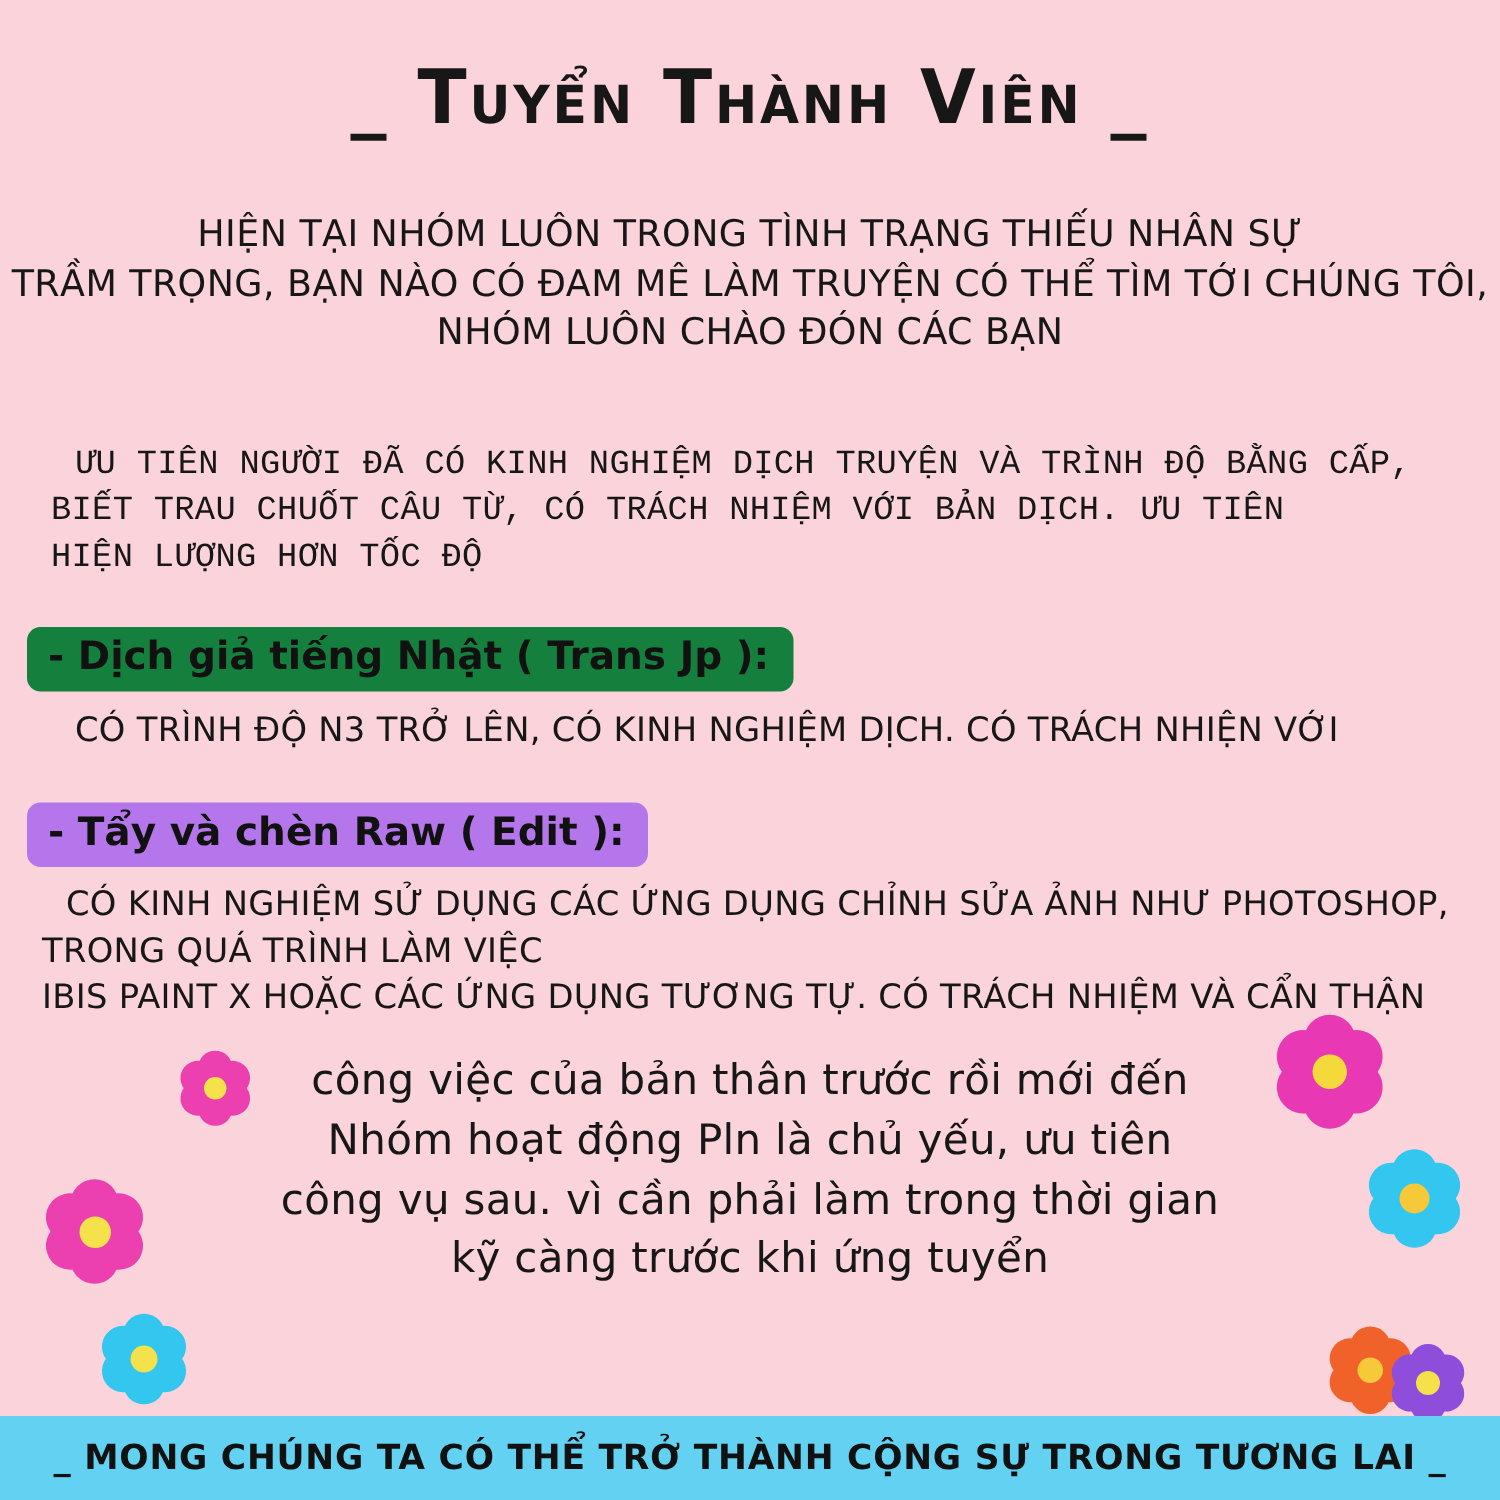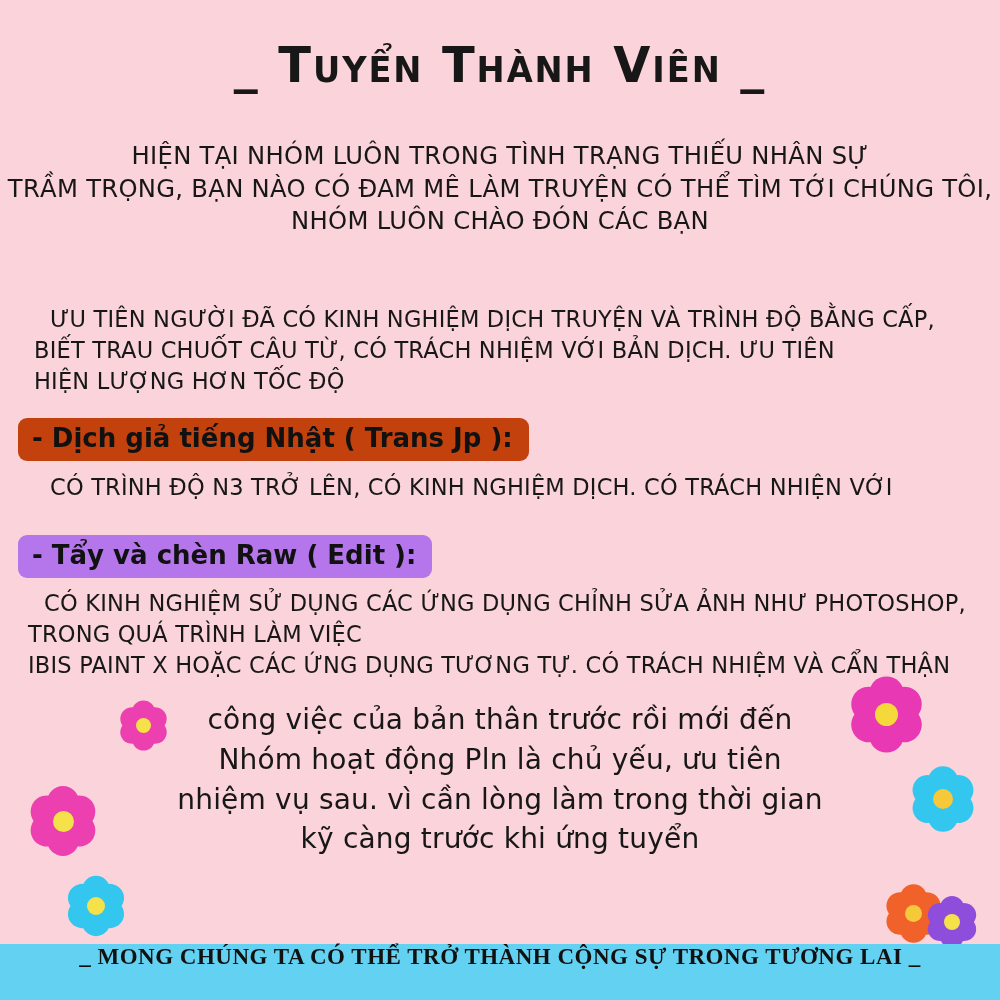--- a/index.html
+++ b/index.html
@@ -79,7 +79,7 @@
     letter-spacing: 0.2px;
   }
   .body-txt div { white-space: nowrap; }
-  .body-eng  { top: 304px; left: 34px; }
+  .body-eng  { top: 294px; left: 34px; font-family: Liberation Mono, monospace; }
   .body-jp   { top: 472px; left: 34px; }
   .body-edit { top: 588px; left: 28px; }
   .indent { padding-left: 16px; }

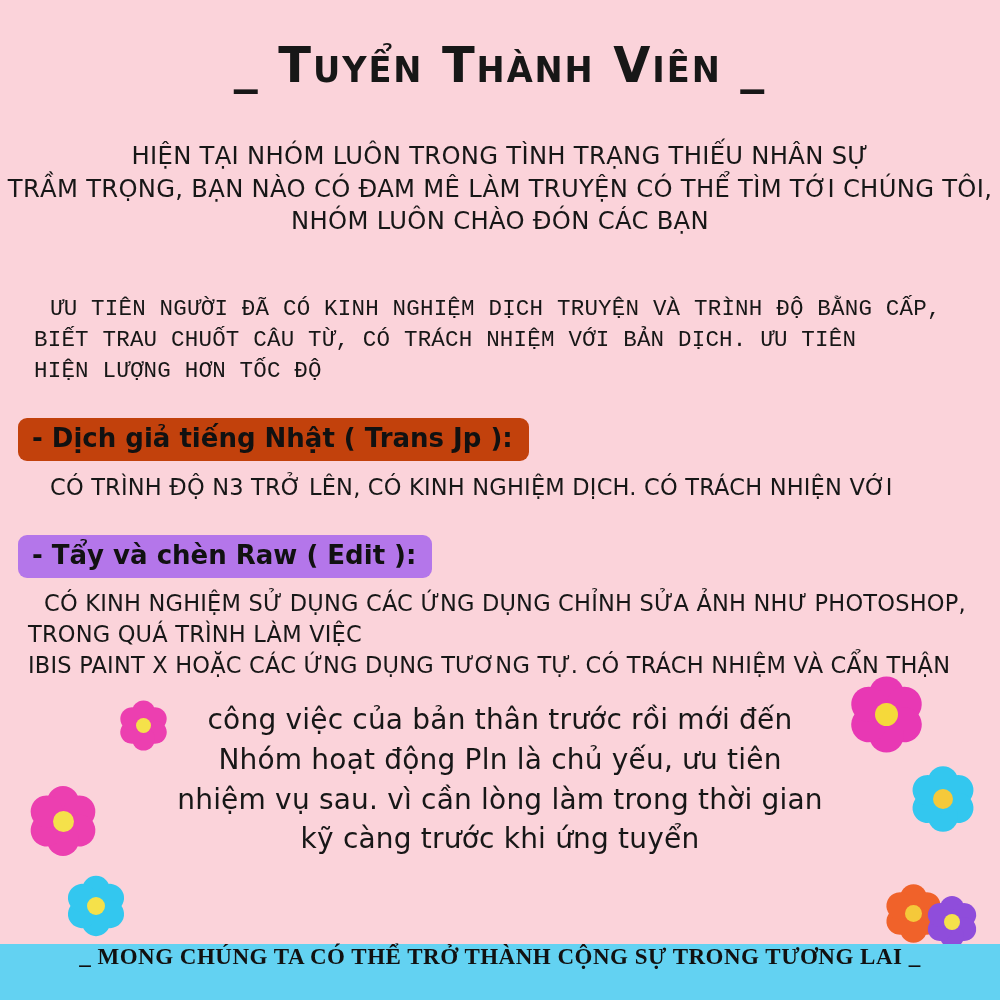--- a/index.html
+++ b/index.html
@@ -168,7 +168,7 @@
     <div>HIỆN LƯỢNG HƠN TỐC ĐỘ</div>
   </div>
 
-  <div class="hl hl-jp" style="background: #c2410c;">- Dịch giả tiếng Nhật ( Trans Jp ):</div>
+  <div class="hl hl-jp" style="background: #15803d;">- Dịch giả tiếng Nhật ( Trans Jp ):</div>
   <div class="body-txt body-jp">
     <div class="indent">CÓ TRÌNH ĐỘ N3 TRỞ LÊN, CÓ KINH NGHIỆM DỊCH. CÓ TRÁCH NHIỆN VỚI</div>
   </div>

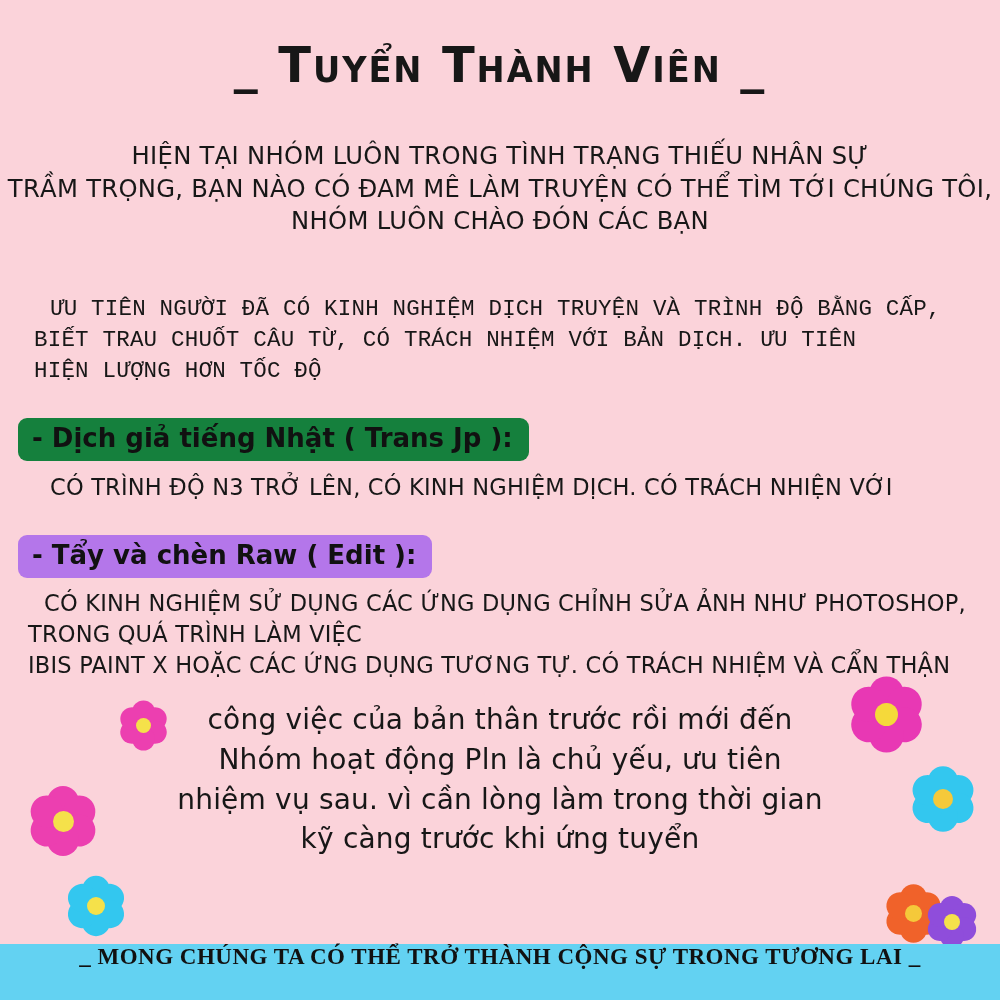--- a/index.html
+++ b/index.html
@@ -183,7 +183,7 @@
   <div class="closing">
     <div>công việc của bản thân trước rồi mới đến</div>
     <div>Nhóm hoạt động Pln là chủ yếu, ưu tiên</div>
-    <div>nhiệm vụ sau. vì cần lòng làm trong thời gian</div>
+    <div>công vụ sau. vì cần phải làm trong thời gian</div>
     <div>kỹ càng trước khi ứng tuyển</div>
   </div>
 

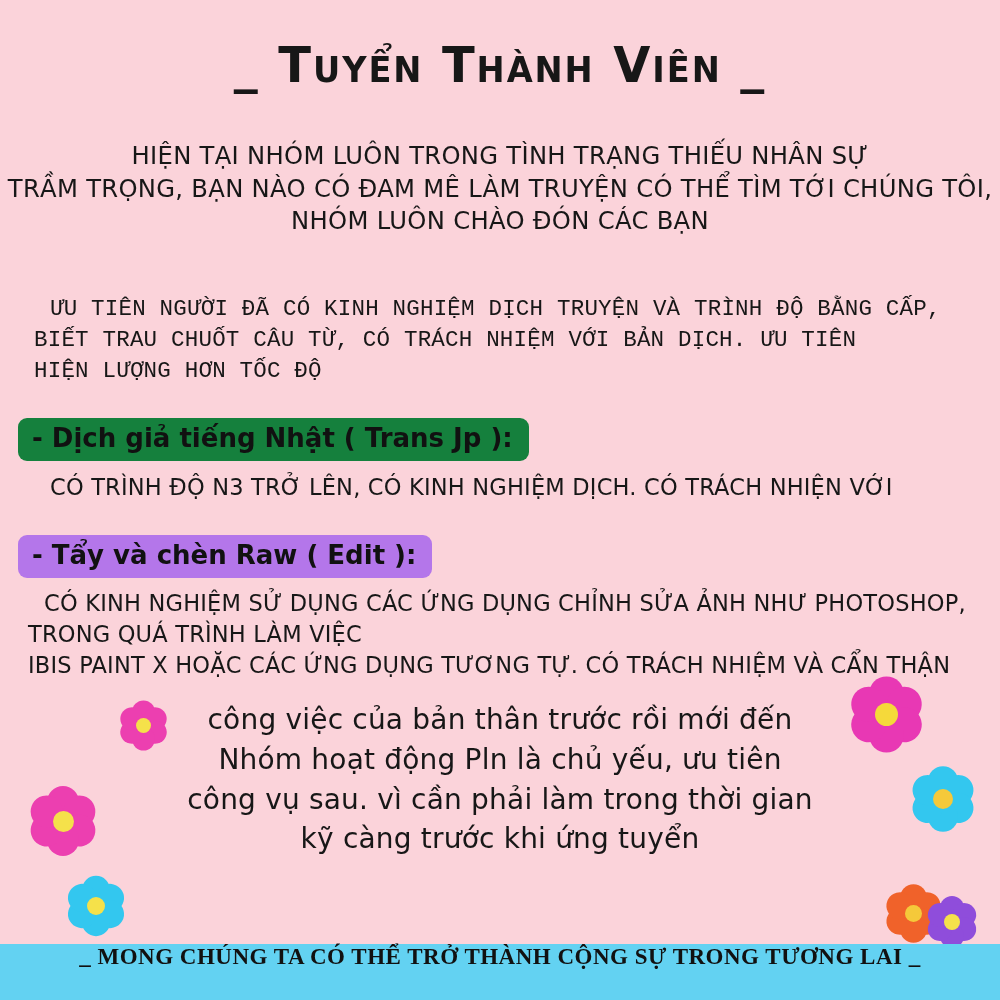--- a/index.html
+++ b/index.html
@@ -107,9 +107,8 @@
     height: 56px;
     background: #63d2f2;
     display: flex;
-    align-items: flex-start;
+    align-items: center;
     justify-content: center;
-    font-family: Liberation Serif, serif;
   }
   .footer-text {
     font-weight: bold;

